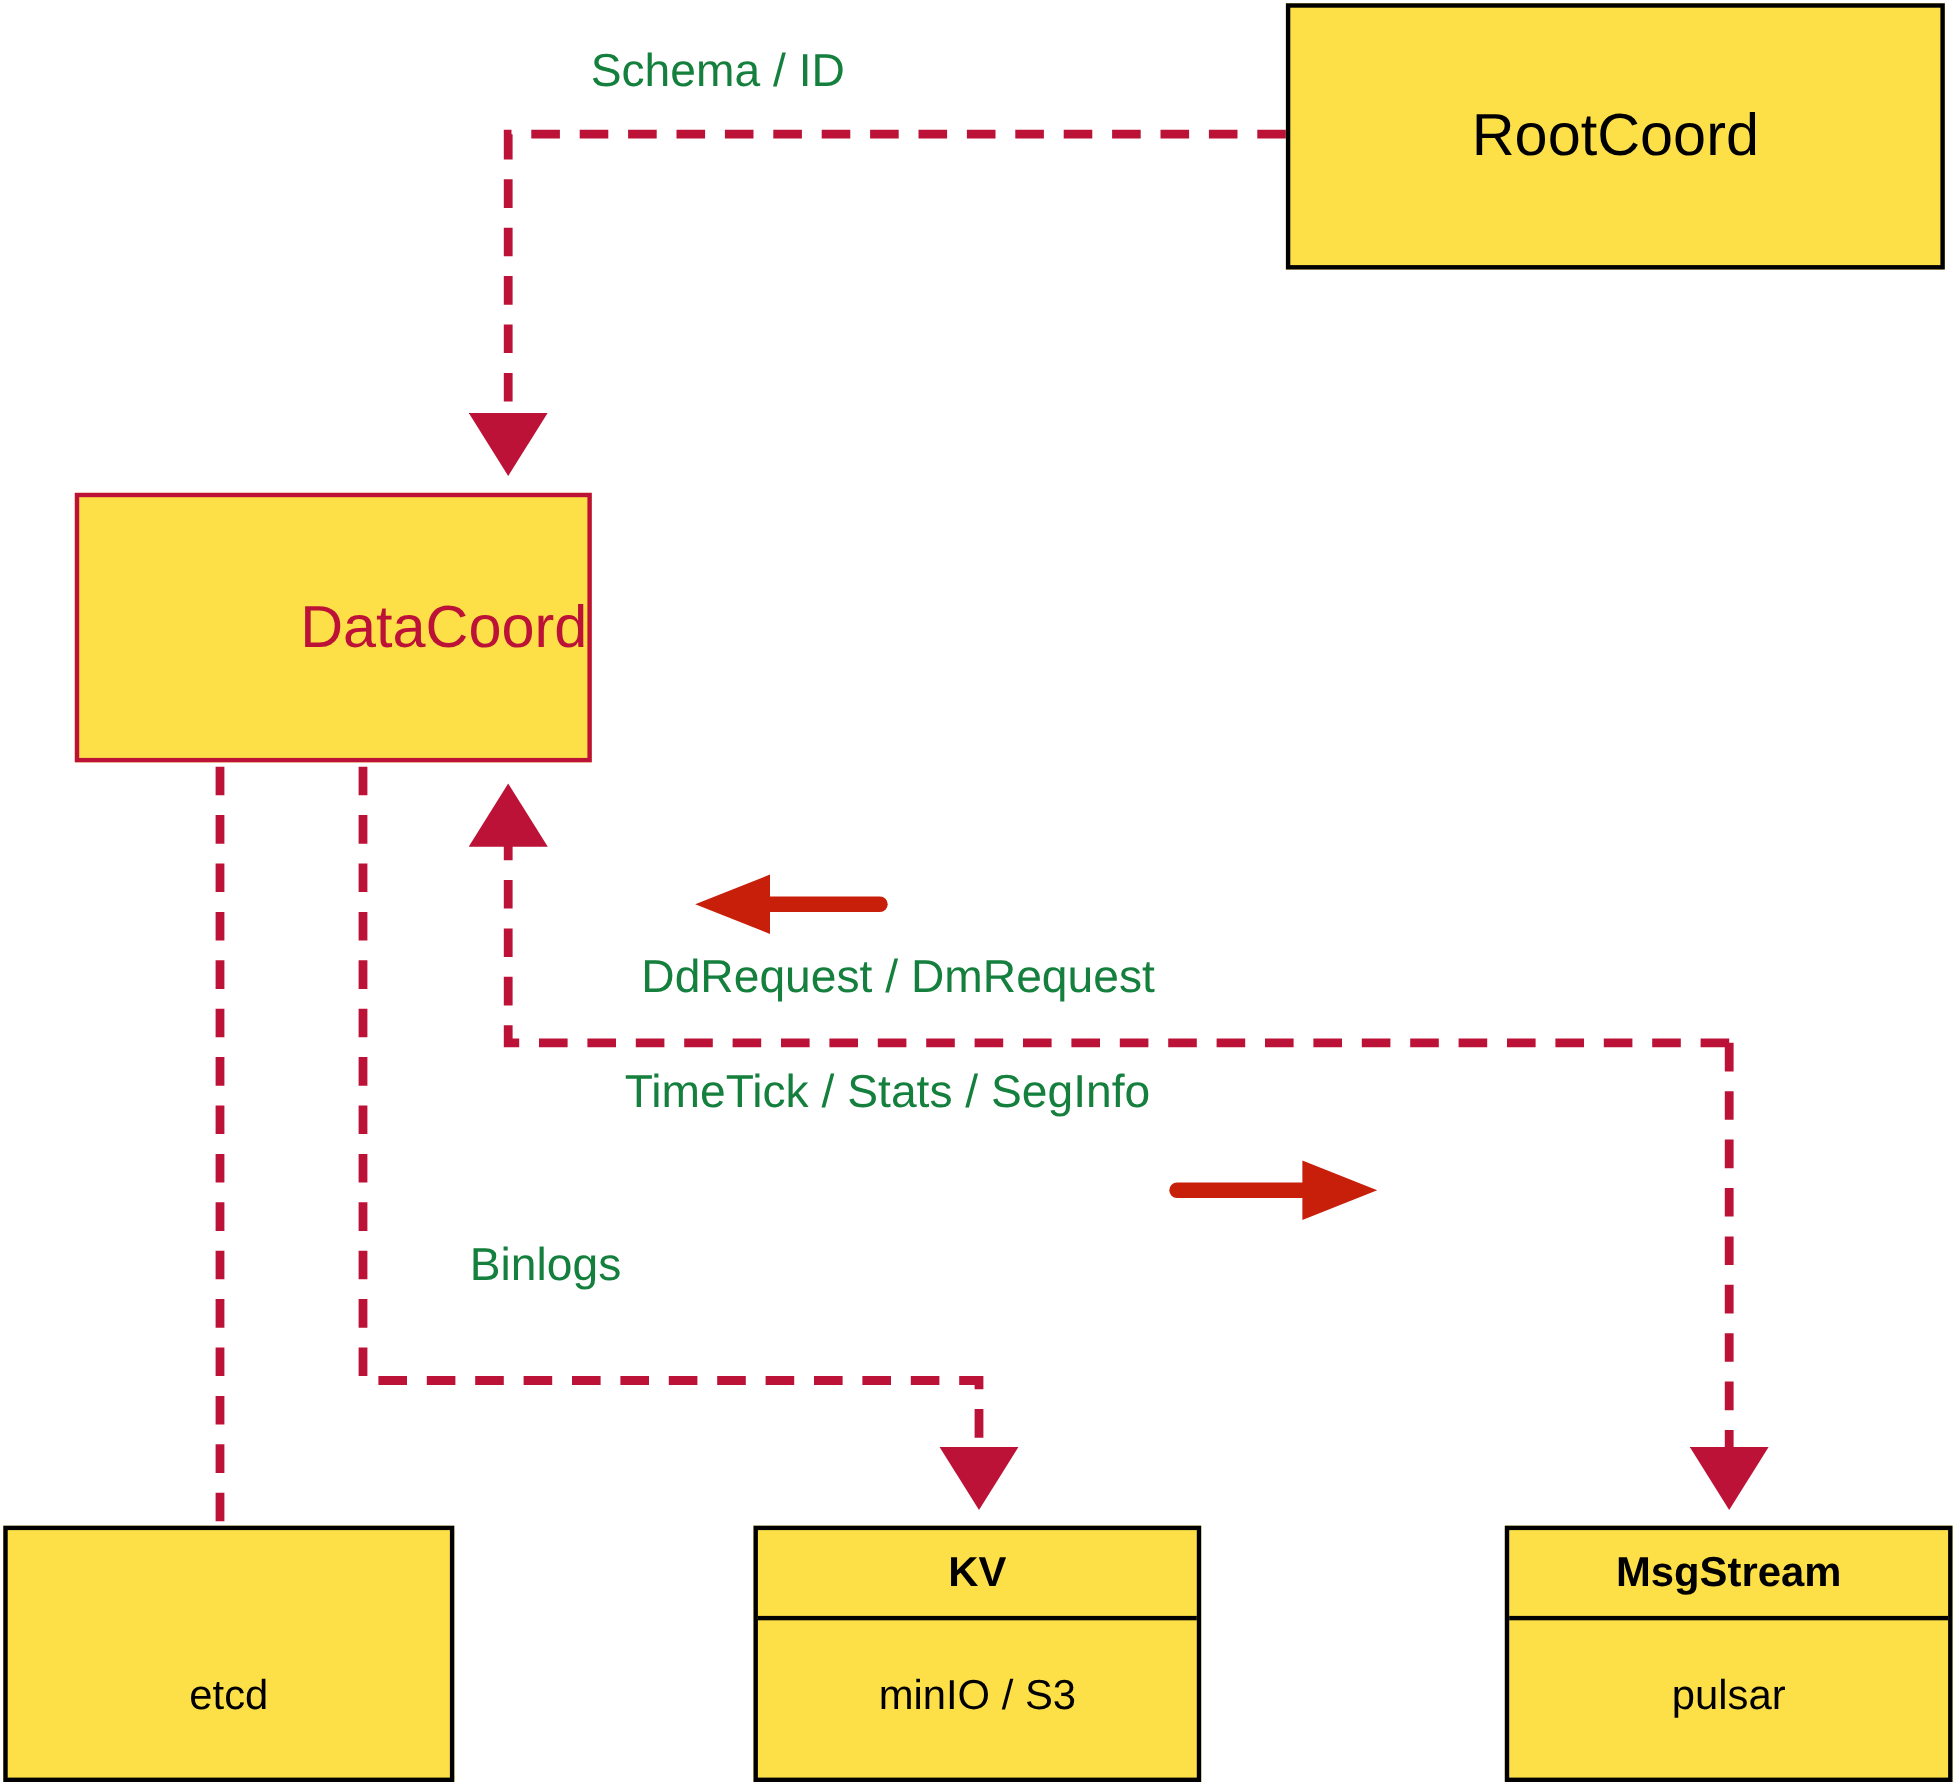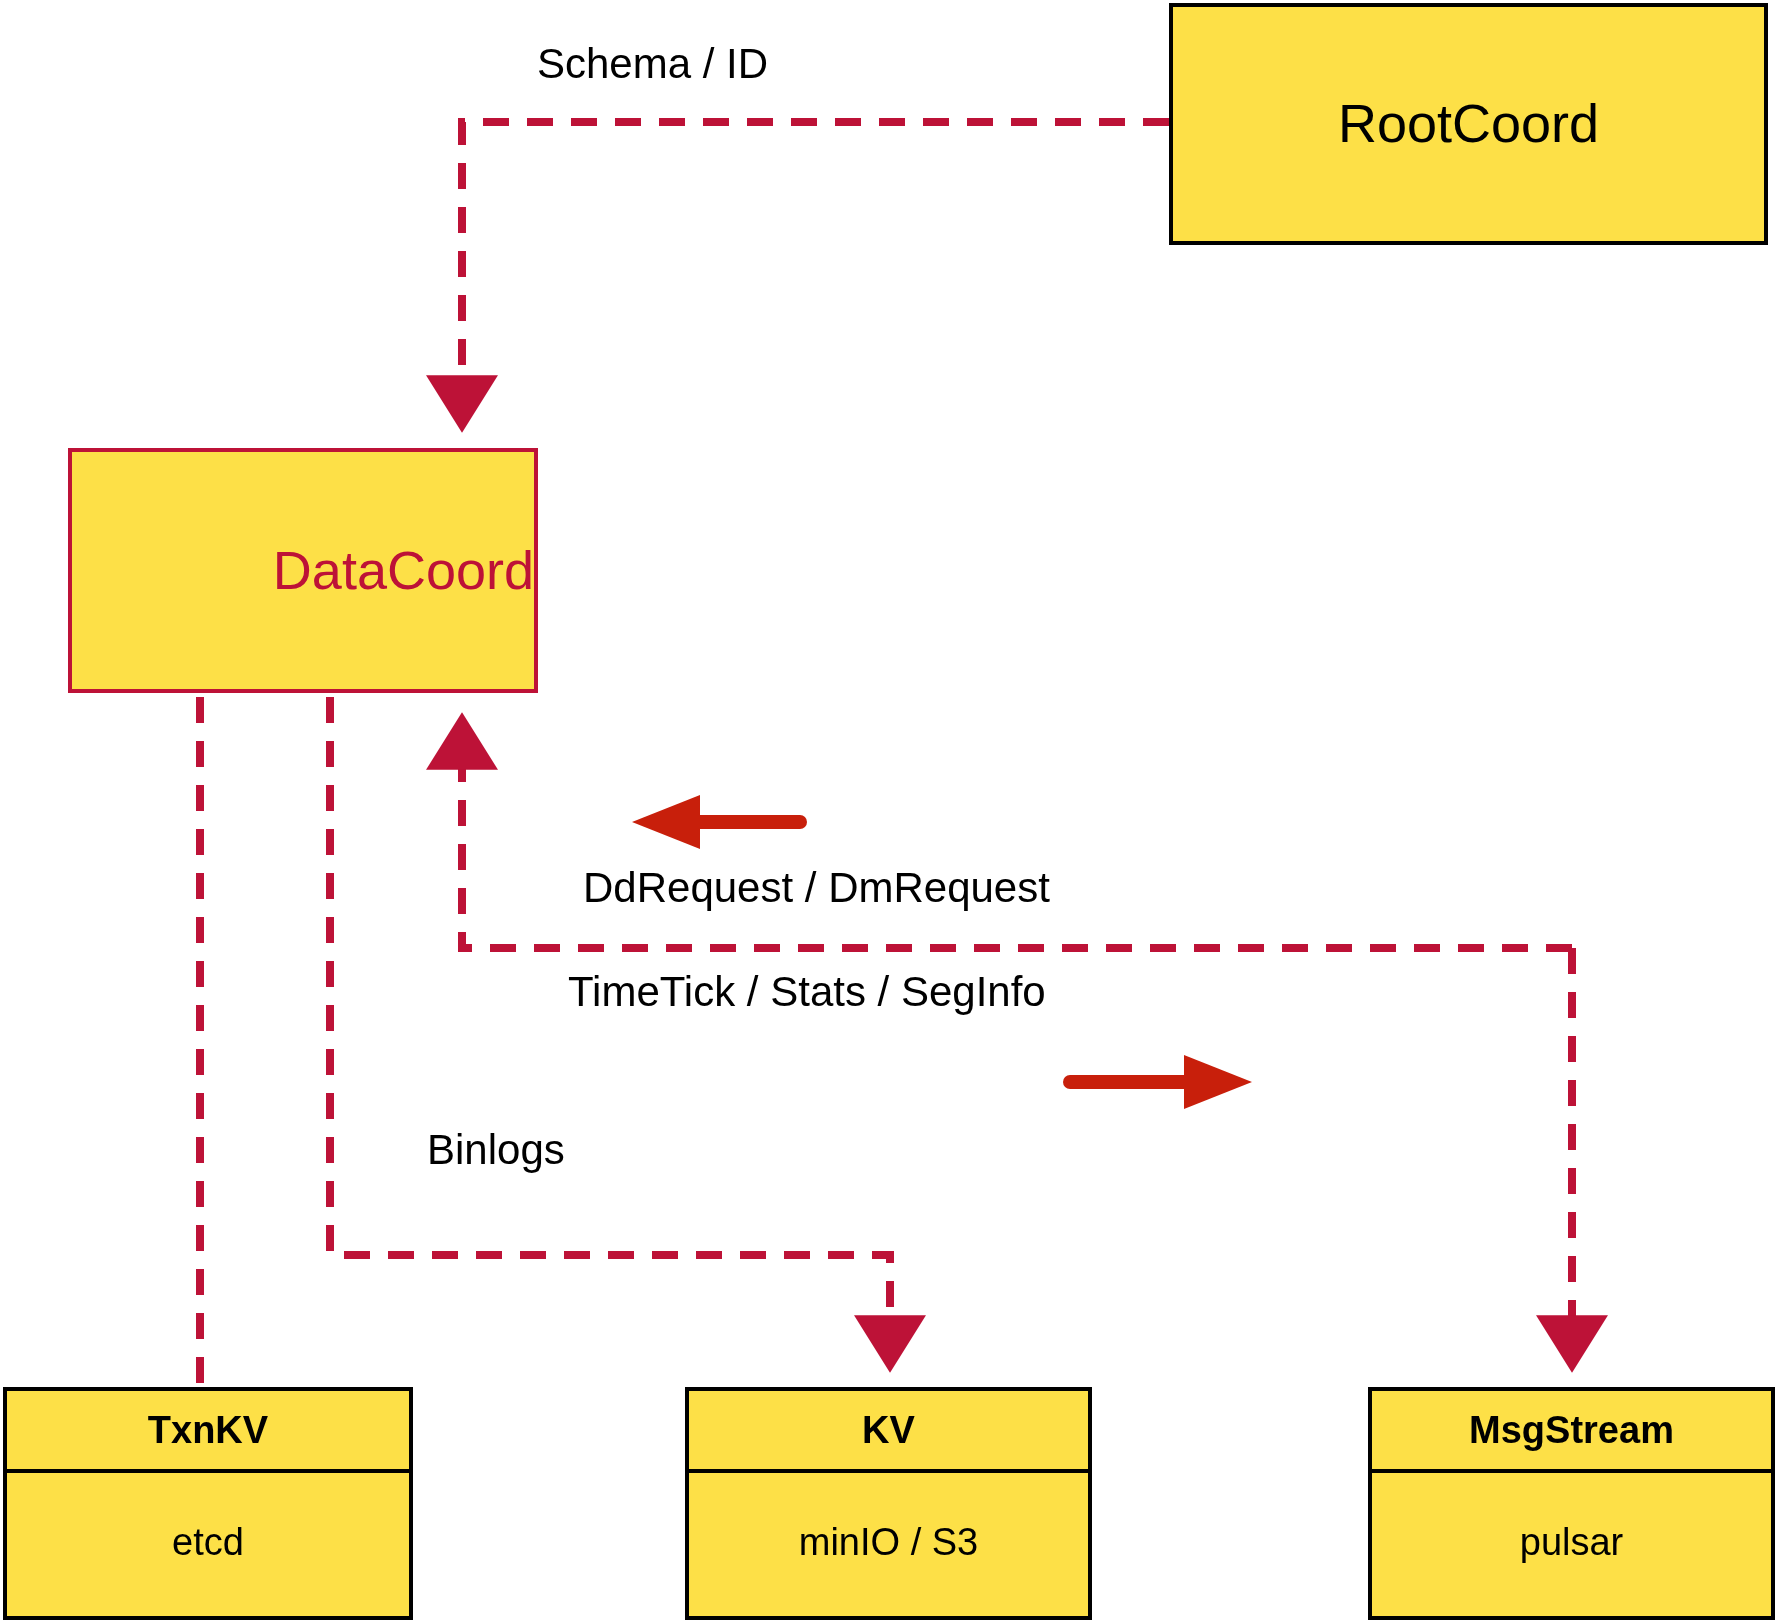--- a/index.html
+++ b/index.html
@@ -82,7 +82,7 @@
   .edge-label {
     position: absolute;
     font-size: 42px;
-    color: #000000;
+    color: #15803d;
     white-space: nowrap;
   }
 </style>

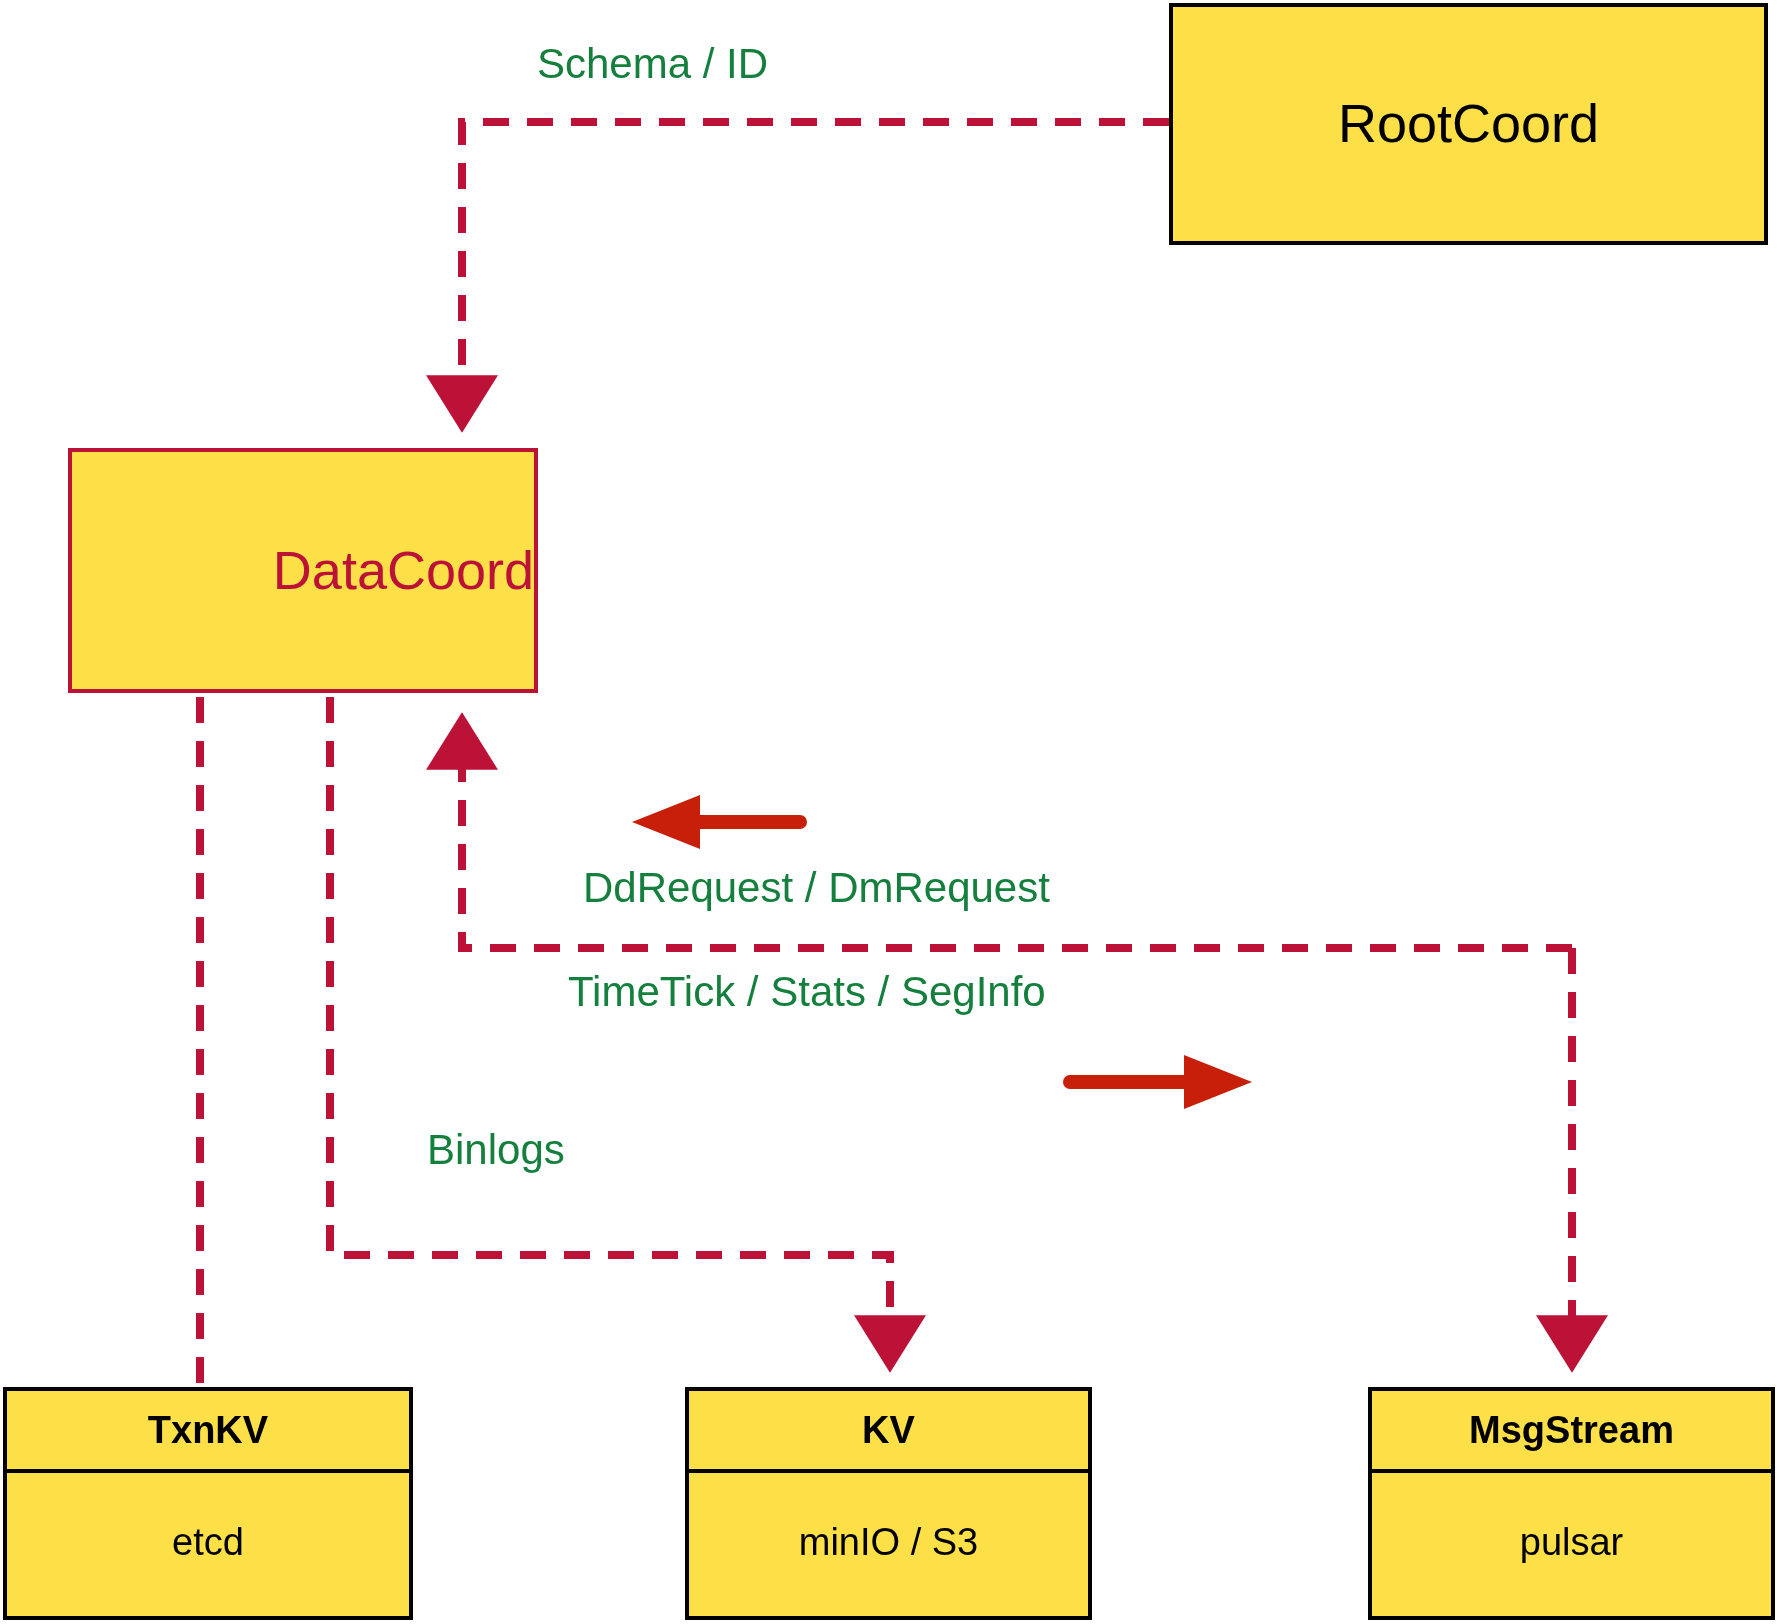--- a/index.html
+++ b/index.html
@@ -141,7 +141,6 @@
   </div>
 
   <div class="node-box node-black" style="left:3px; top:1387px; width:410px; height:233px;">
-    <div class="comp-header">TxnKV</div>
     <div class="comp-body">
       <div>etcd</div>
     </div>

